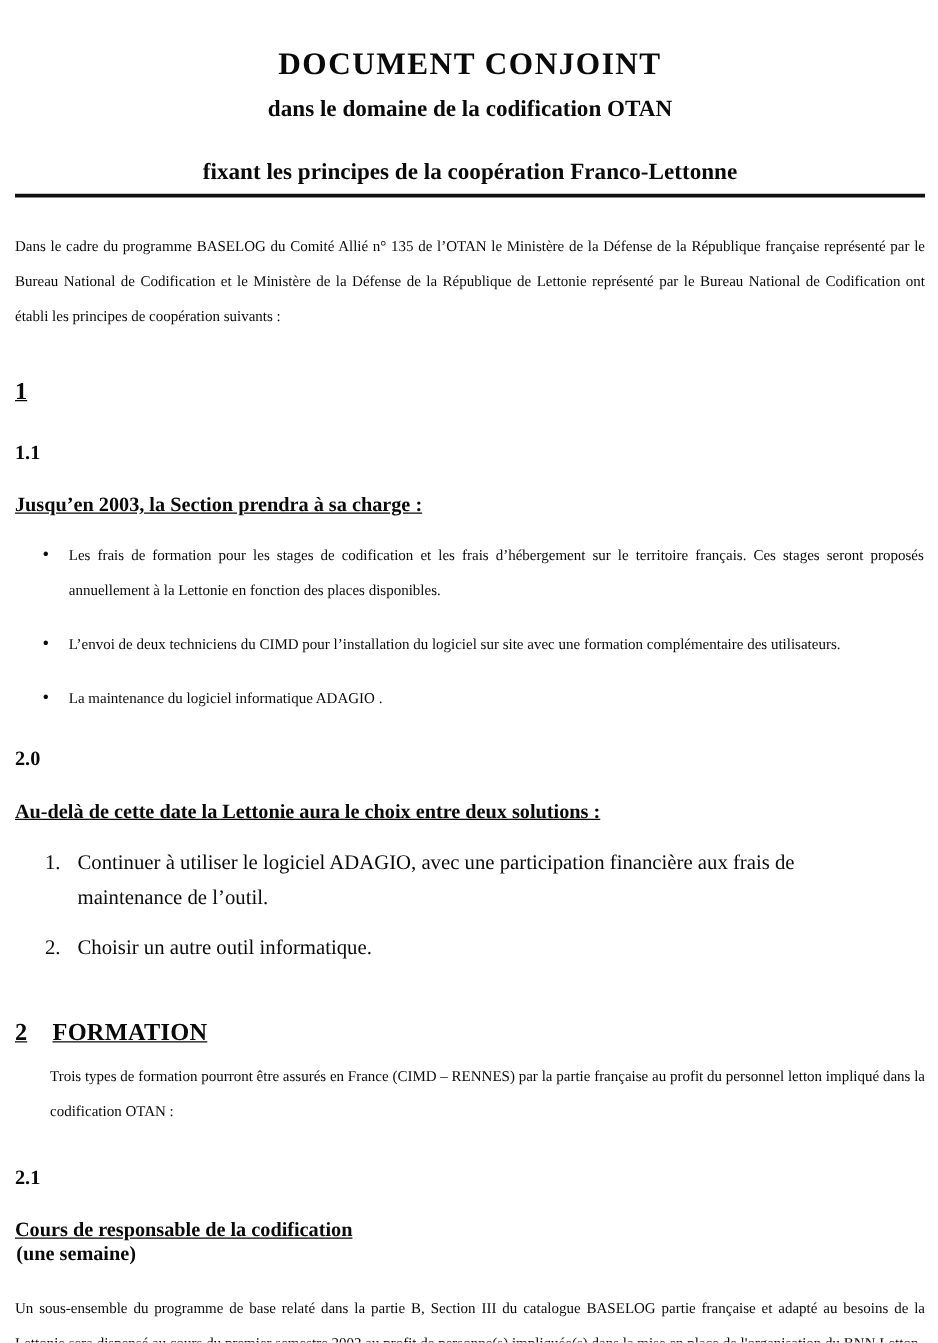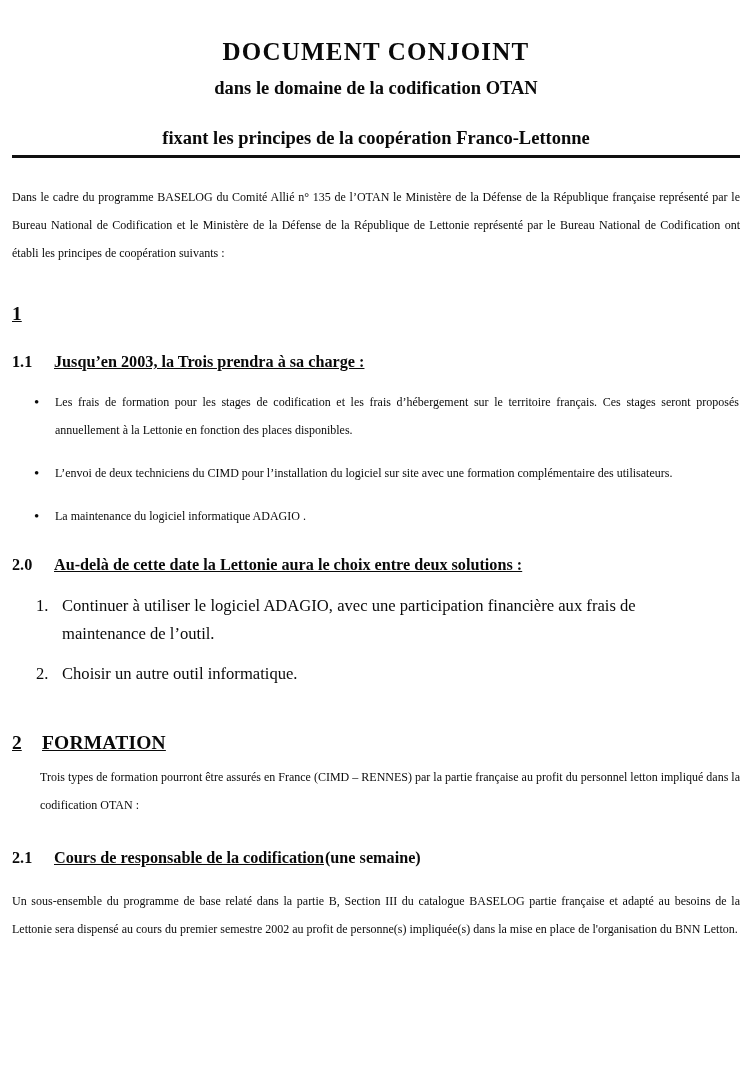--- a/index.html
+++ b/index.html
@@ -90,6 +90,7 @@
     margin: 0;
     display: flex;
     align-items: baseline;
+    flex-direction: column;
   }
   .h2 .num { width: 42px; flex: 0 0 42px; }
   .h2 .txt { text-decoration: underline; }

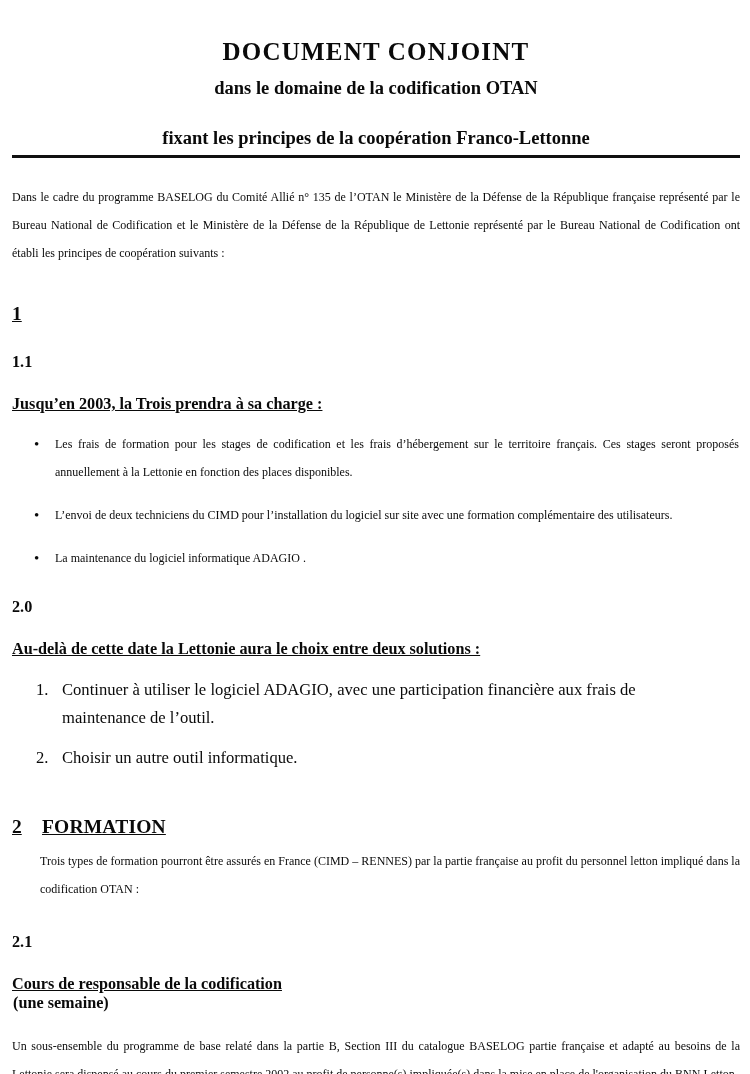--- a/index.html
+++ b/index.html
@@ -174,7 +174,7 @@
 
     <div class="h2 a">
       <span class="num">1.1</span>
-      <span class="txt">Jusqu’en 2003, la Trois prendra à sa charge :</span>
+      <span class="txt">Jusqu’en 2003, la Section prendra à sa charge :</span>
     </div>
 
     <div class="bullets">

